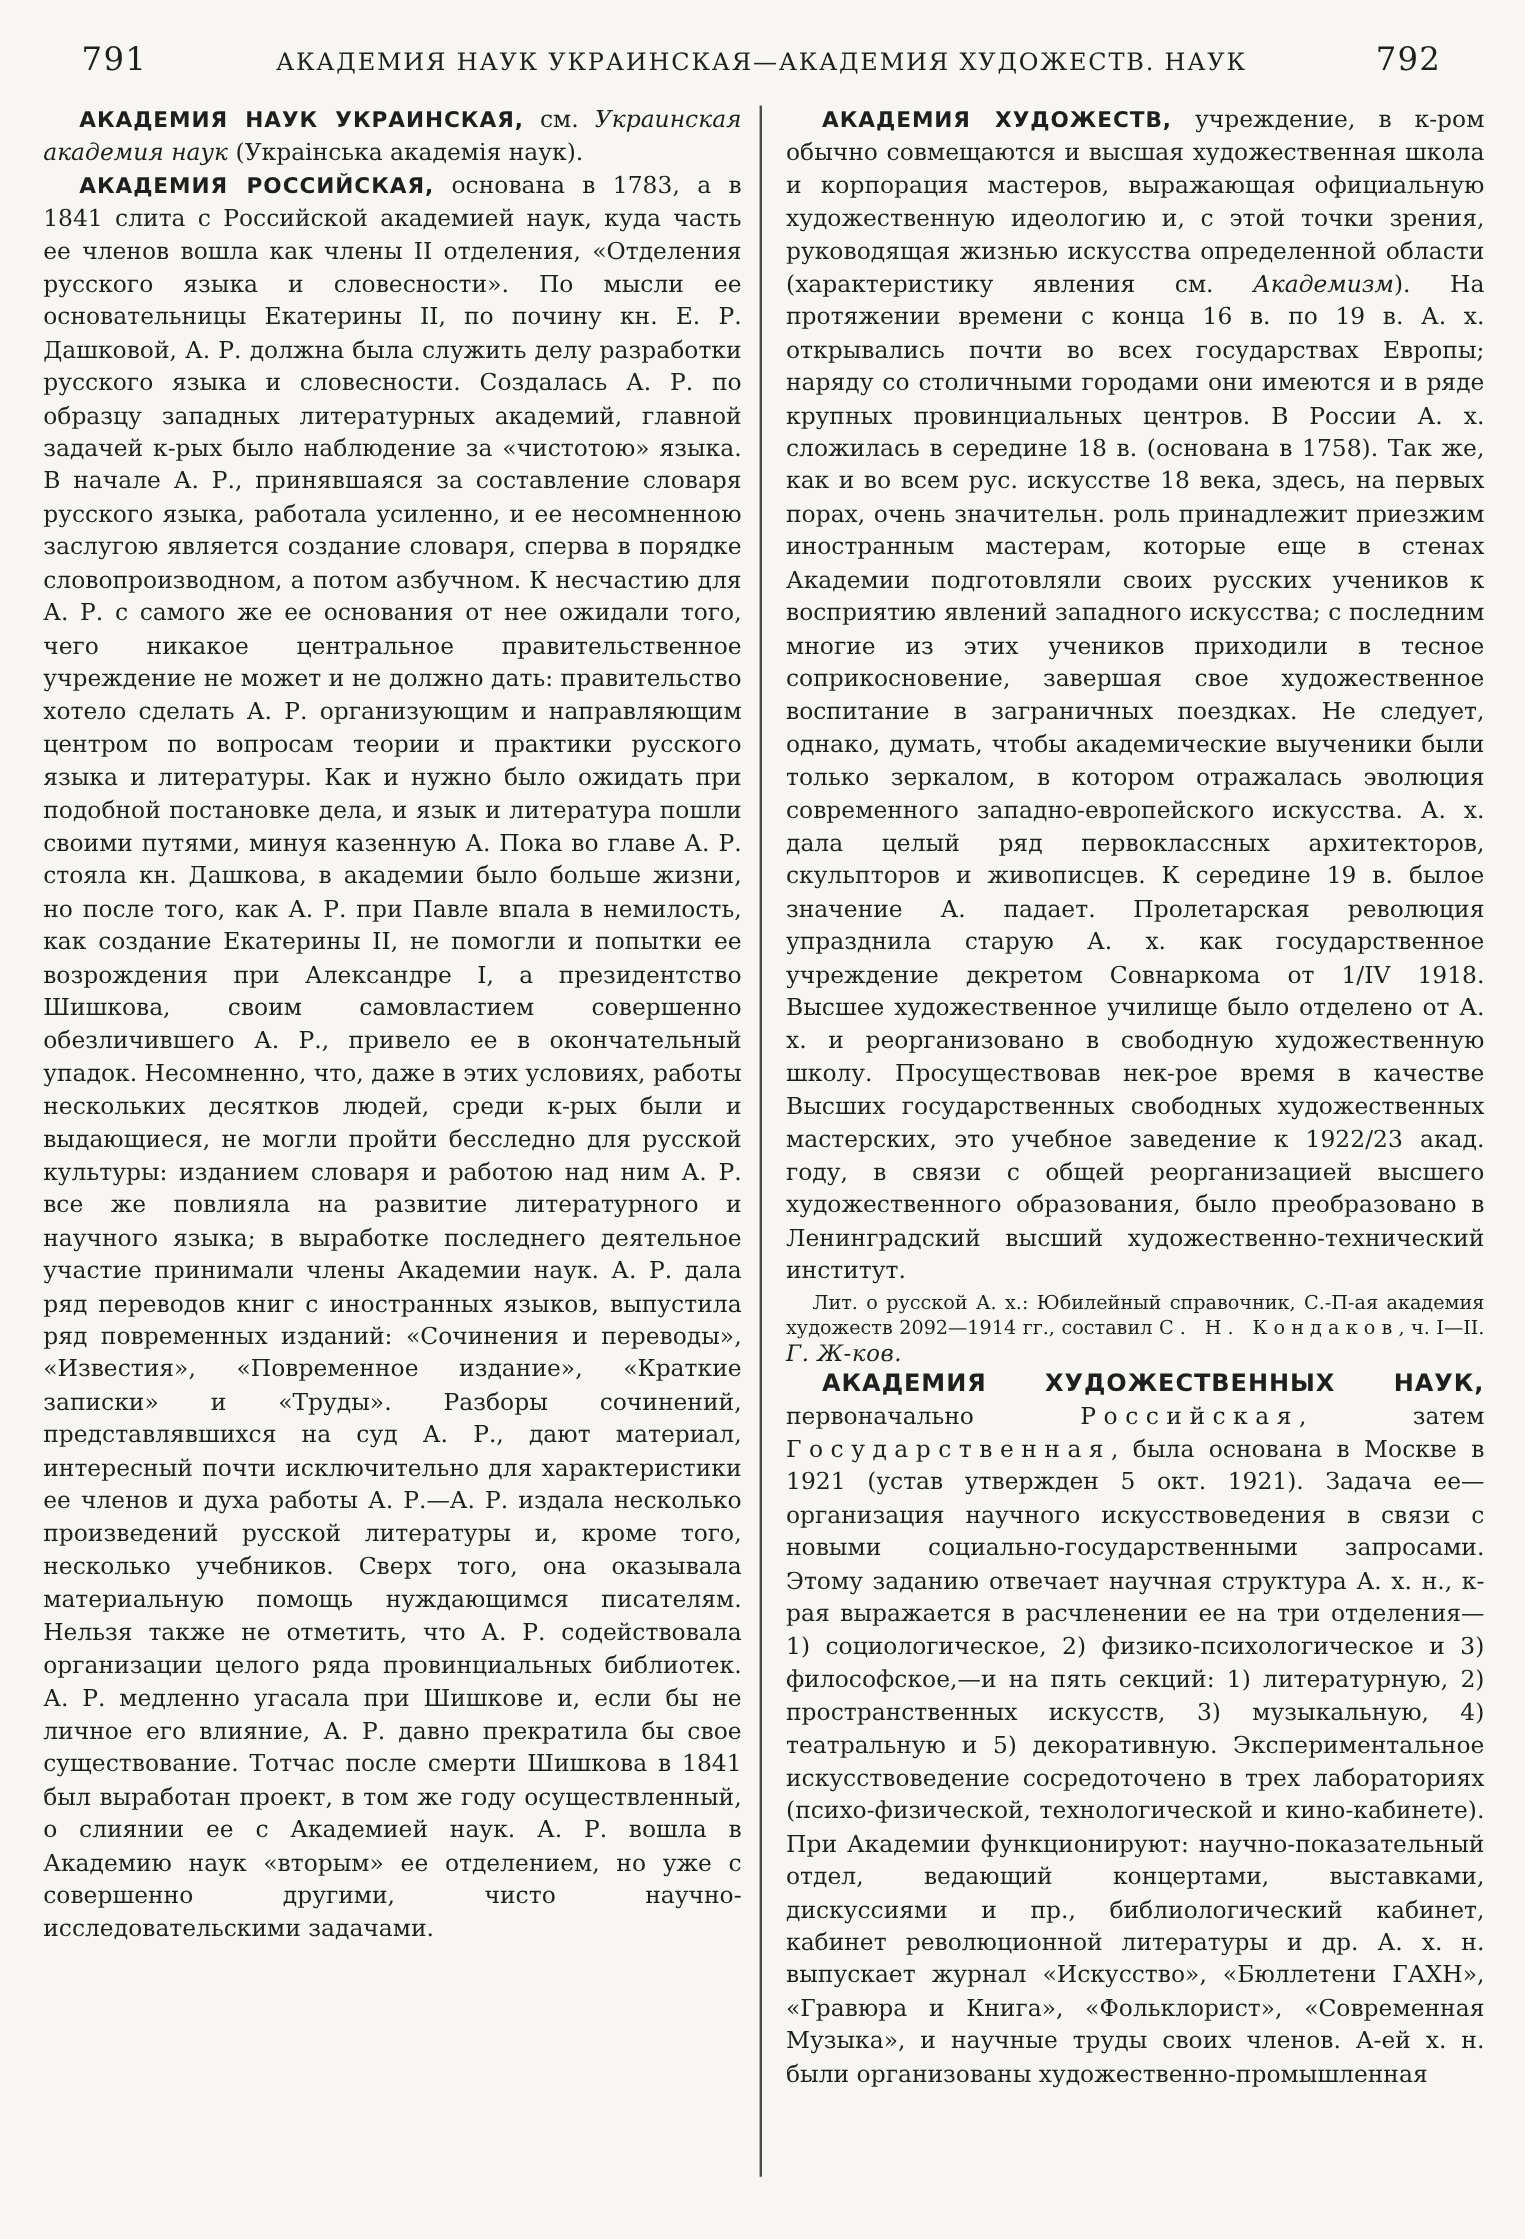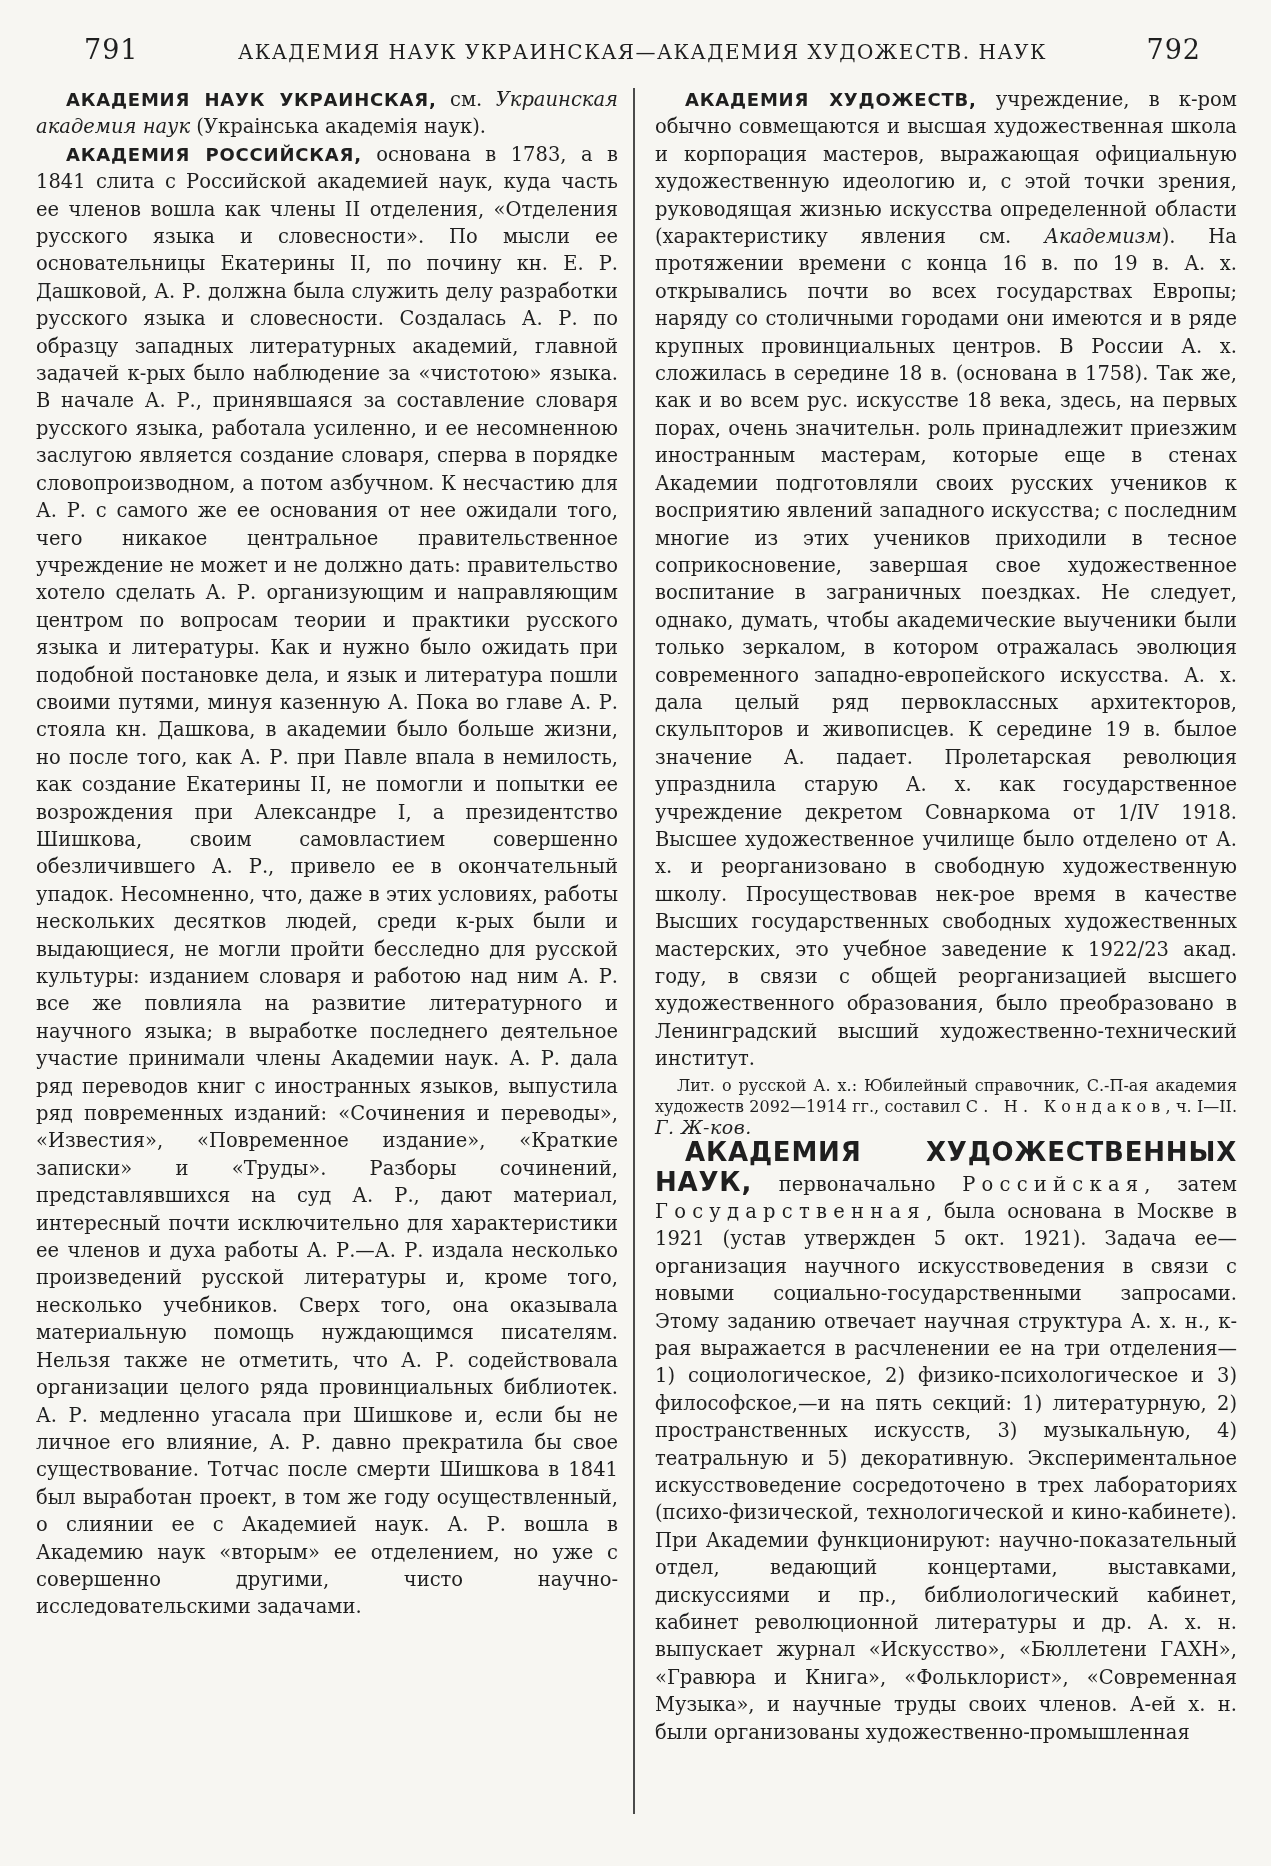--- a/index.html
+++ b/index.html
@@ -15,7 +15,7 @@
 
   
   .running-head {
-    position:absolute; top:34px; left:84px; right:70px;
+    position:absolute; top:34px; left:68px; right:70px;
     display:flex; align-items:baseline;
   }
   .pagenum { font-size:27px; letter-spacing:1px; font-weight:normal; }

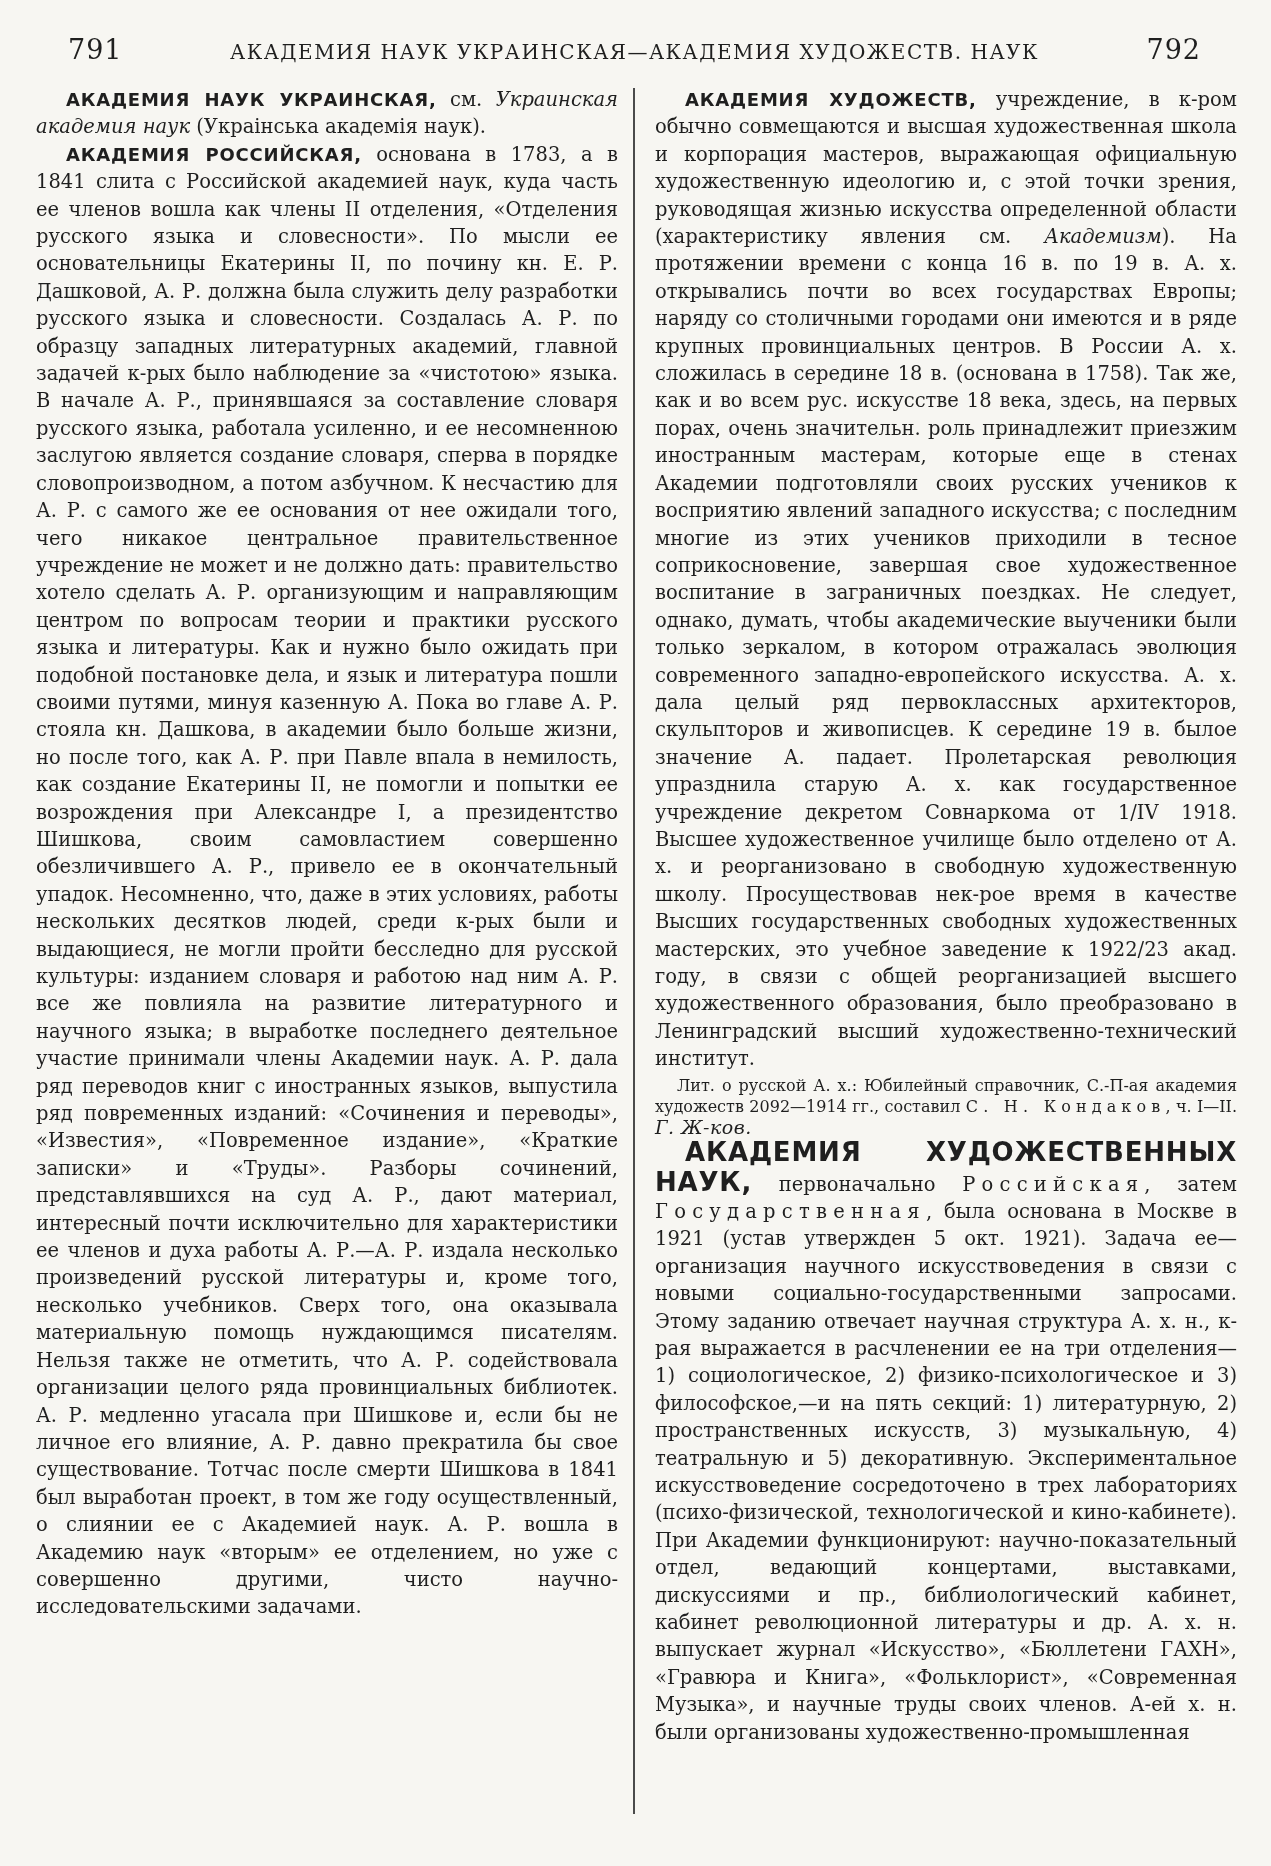--- a/index.html
+++ b/index.html
@@ -49,7 +49,7 @@
     letter-spacing:0.8px;
     line-height:1;
   }
-  .headword.small-caps-wide { font-size:26px; }
+  .headword.small-caps-wide { font-size:20px; }
   .see-ref { font-style:italic; }
   .body-italic { font-style:italic; }
   .spaced { letter-spacing:0.32em;margin-top:24px; }

